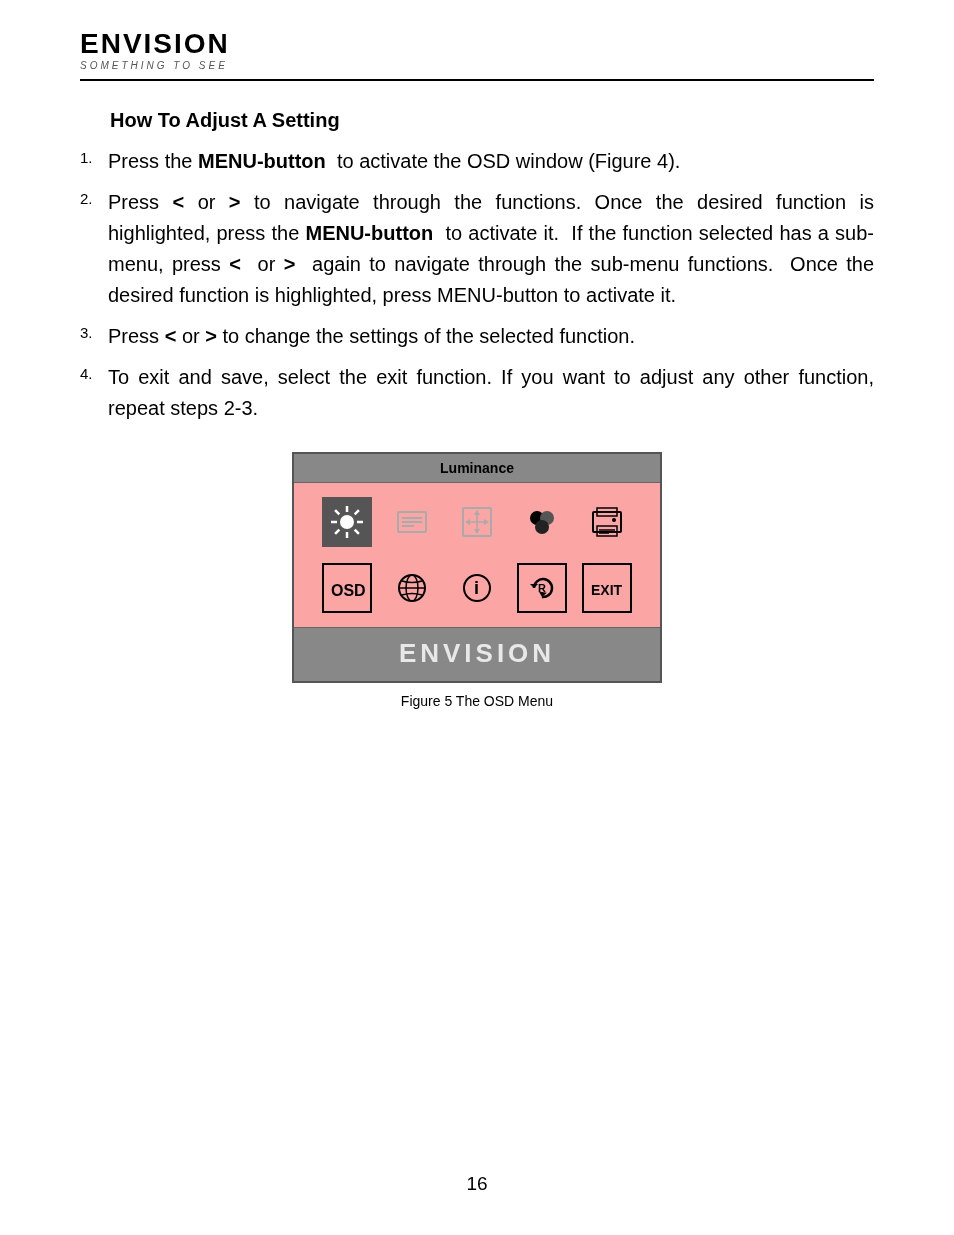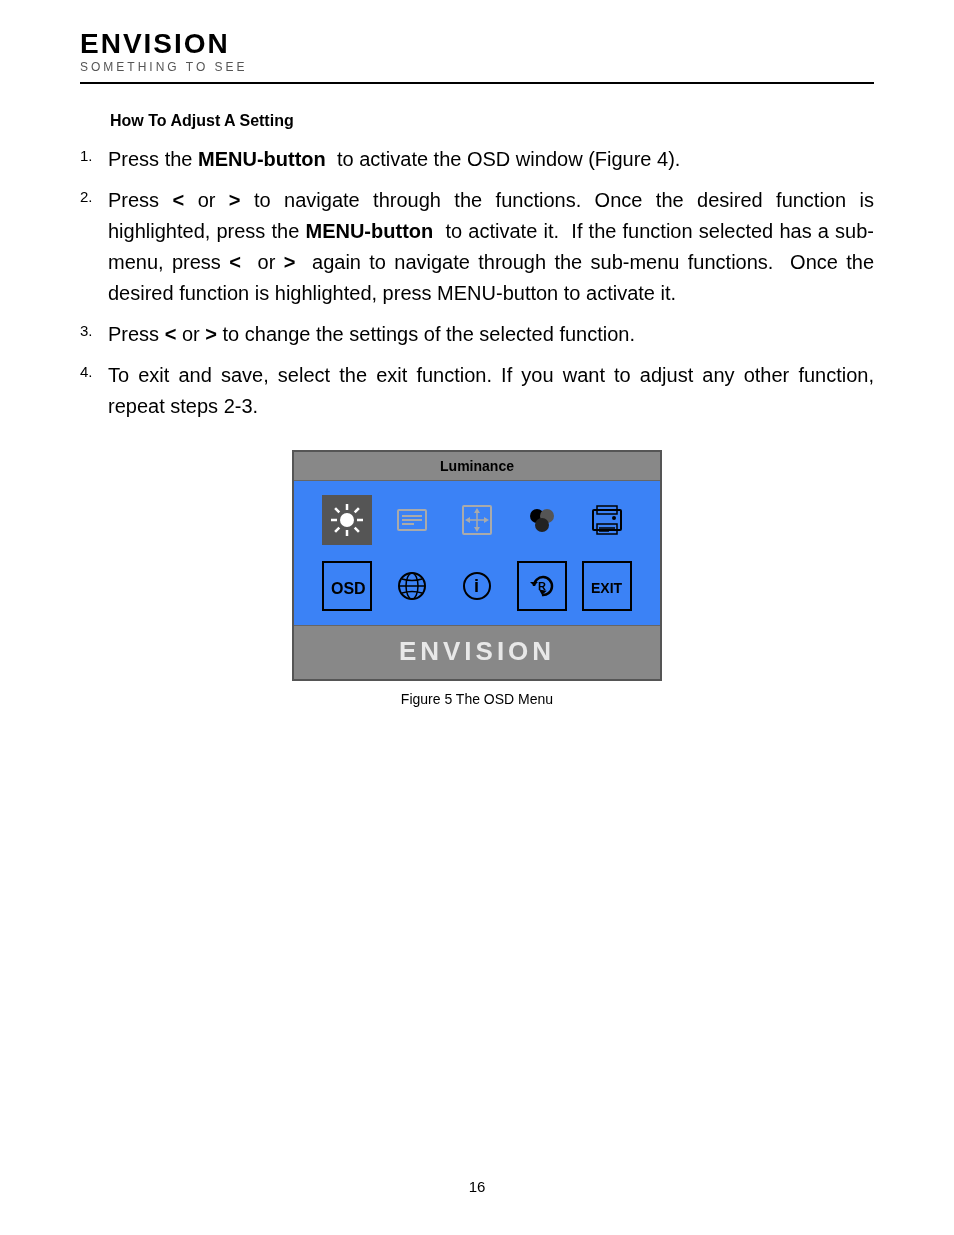--- a/index.html
+++ b/index.html
@@ -46,10 +46,11 @@
     }
 
     .logo-subtitle {
-      font-size: 12px;
+      font-size: 10px;
       letter-spacing: 3px;
       color: #555;
       margin-top: 2px;
+      font-style: italic;
     }
 
     .model-number {

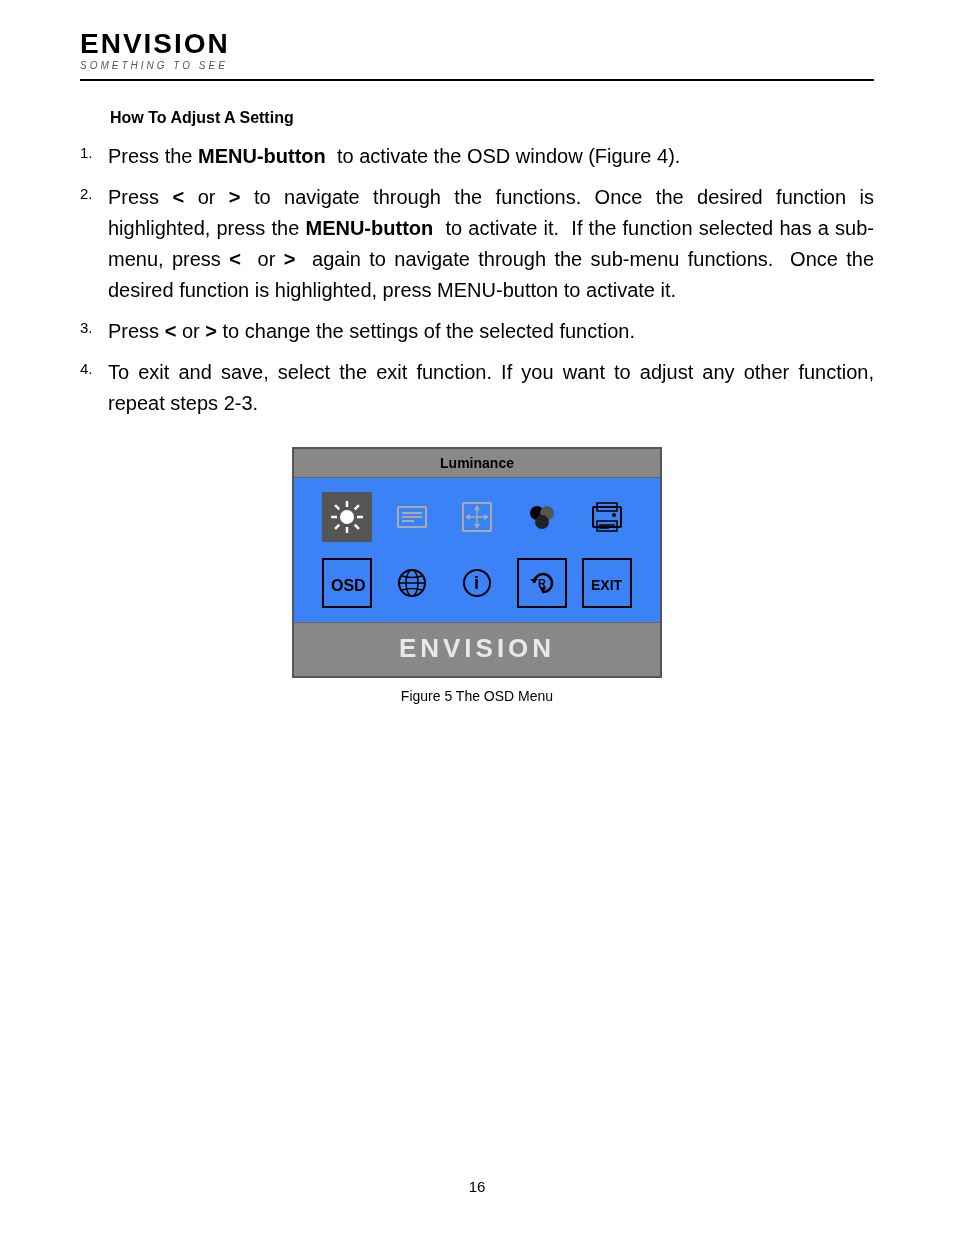--- a/index.html
+++ b/index.html
@@ -69,7 +69,7 @@
     }
 
     .sub-heading {
-      font-size: 16px;
+      font-size: 20px;
       font-weight: bold;
       margin-left: 30px;
       margin-bottom: 14px;

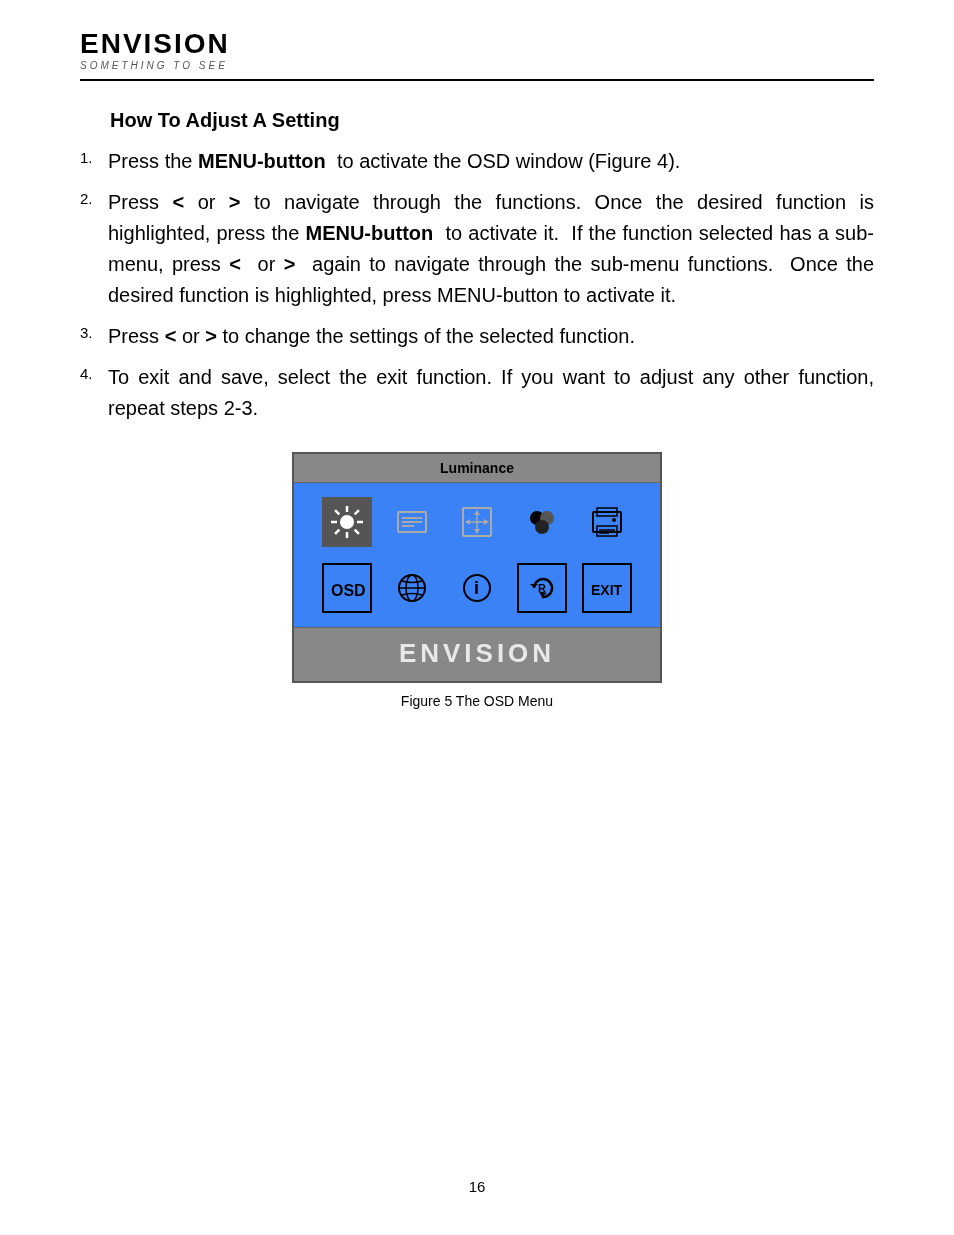--- a/index.html
+++ b/index.html
@@ -116,7 +116,7 @@
     .osd-menu {
       width: 370px;
       border: 2px solid #555;
-      background: #3b82f6;
+      background: #fca5a5;
       padding: 0;
       font-family: Arial, sans-serif;
     }

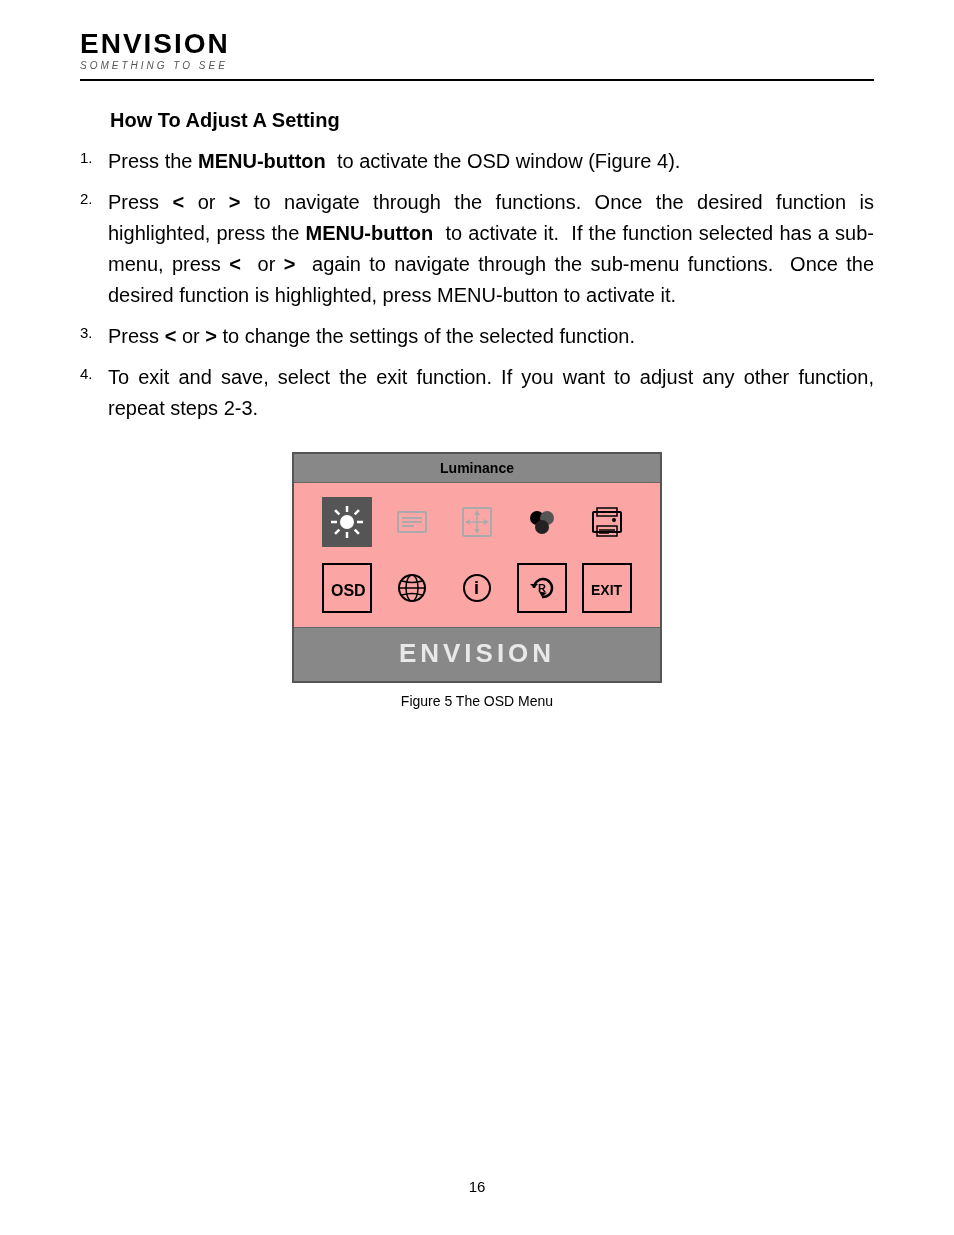--- a/index.html
+++ b/index.html
@@ -192,7 +192,7 @@
       bottom: 40px;
       left: 50%;
       transform: translateX(-50%);
-      font-size: 15px;
+      font-size: 19px;
       color: #000;
     }
 

